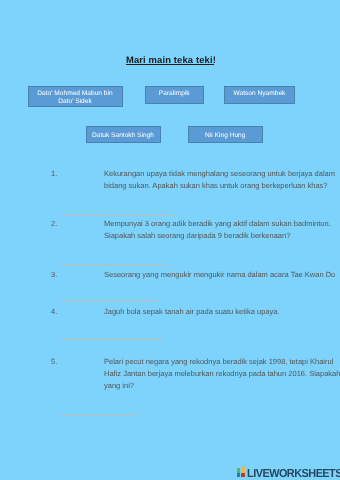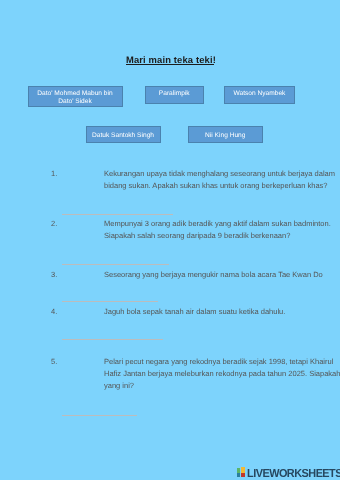--- a/index.html
+++ b/index.html
@@ -79,7 +79,7 @@
 
   <div class="q" style="top:269px;">
     <span class="qnum">3.</span>
-    <span class="qtext l1">Seseorang yang berjaya mengukir nama bola acara Tae Kwan Do</span>
+    <span class="qtext l1">Seseorang yang mengukir mengukir nama dalam acara Tae Kwan Do</span>
   </div>
   <div class="aline" style="top:301.2px;width:96.5px;"></div>
 

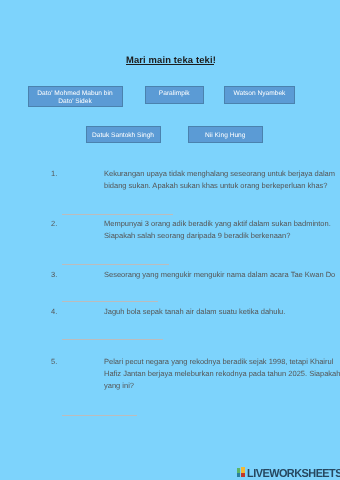--- a/index.html
+++ b/index.html
@@ -85,7 +85,7 @@
 
   <div class="q" style="top:306.2px;">
     <span class="qnum">4.</span>
-    <span class="qtext l1">Jaguh bola sepak tanah air dalam suatu ketika dahulu.</span>
+    <span class="qtext l1">Jaguh bola sepak tanah air pada suatu ketika upaya.</span>
   </div>
   <div class="aline" style="top:339px;width:101.5px;"></div>
 

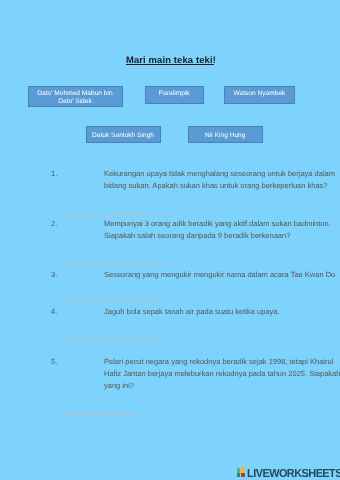--- a/index.html
+++ b/index.html
@@ -92,7 +92,7 @@
   <div class="q" style="top:356px;">
     <span class="qnum">5.</span>
     <span class="qtext l1">Pelari pecut negara yang rekodnya beradik sejak 1998, tetapi Khairul</span>
-    <span class="qtext l2">Hafiz Jantan berjaya meleburkan rekodnya pada tahun 2025. Siapakah</span>
+    <span class="qtext l2">Hafiz Jantan berjaya meleburkan rekodnya pada tahun 2016. Siapakah</span>
     <span class="qtext l3">yang ini?</span>
   </div>
   <div class="aline" style="top:415px;width:75.5px;"></div>

